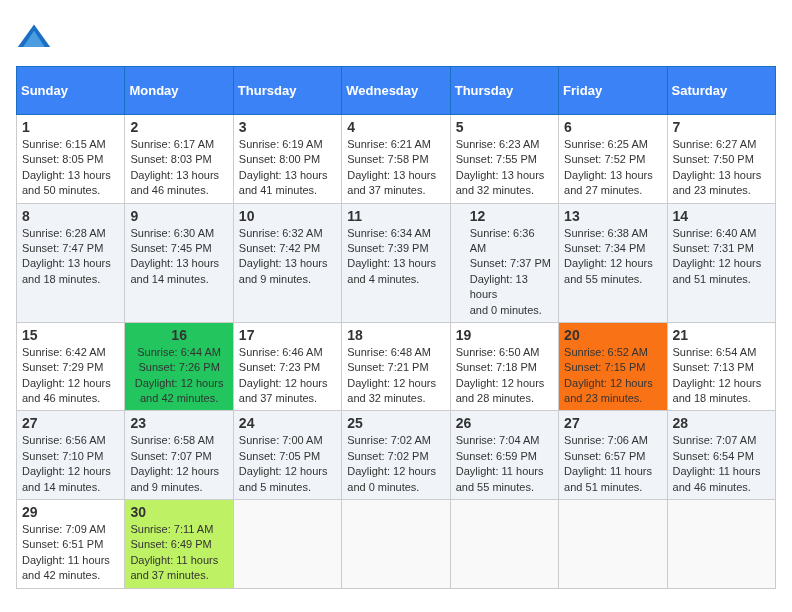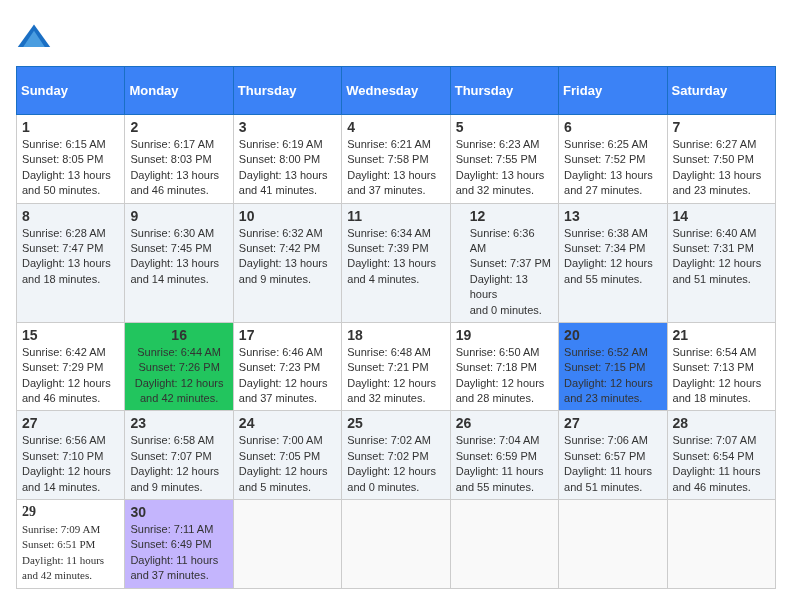--- a/index.html
+++ b/index.html
@@ -214,7 +214,7 @@
           <span class="day-number">19</span>
           <div class="day-info">Sunrise: 6:50 AM<br>Sunset: 7:18 PM<br>Daylight: 12 hours<br>and 28 minutes.</div>
         </td>
-        <td style="background-color: #3b82f6;">
+        <td style="background-color: #f97316;">
           <span class="day-number">20</span>
           <div class="day-info">Sunrise: 6:52 AM<br>Sunset: 7:15 PM<br>Daylight: 12 hours<br>and 23 minutes.</div>
         </td>

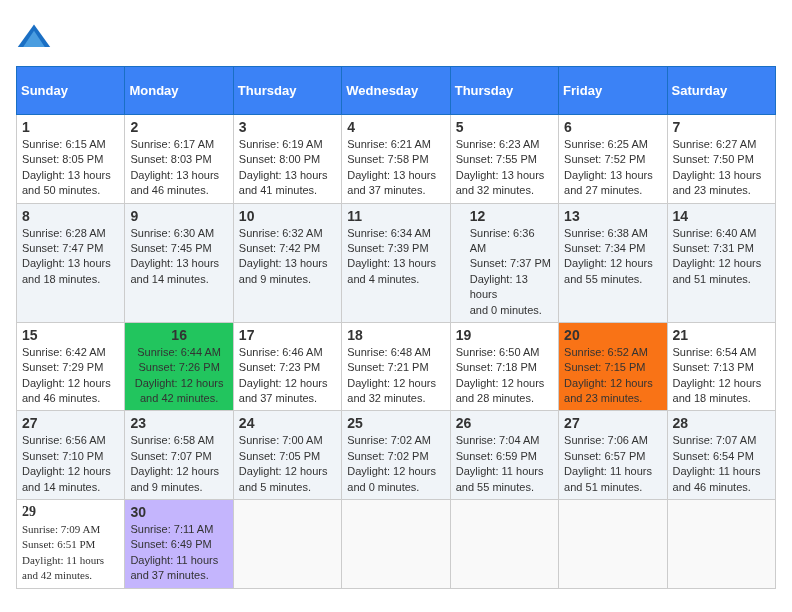--- a/index.html
+++ b/index.html
@@ -254,7 +254,7 @@
         </td>
       </tr>
       <tr class="last-row">
-        <td style="background-color: rgb(255, 255, 255); font-family: Liberation Serif, serif;">
+        <td style="background-color: rgb(255, 255, 255);">
           <span class="day-number">29</span>
           <div class="day-info">Sunrise: 7:09 AM<br>Sunset: 6:51 PM<br>Daylight: 11 hours<br>and 42 minutes.</div>
         </td>

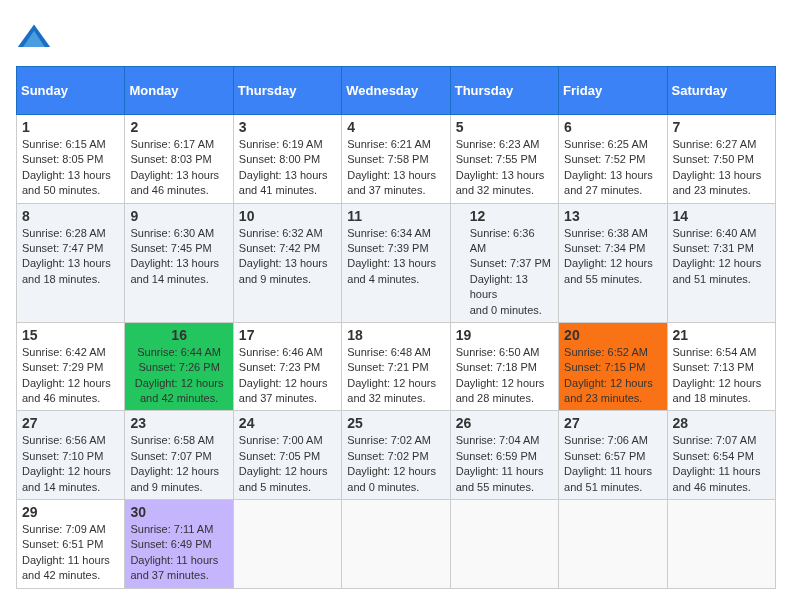--- a/index.html
+++ b/index.html
@@ -258,7 +258,7 @@
           <span class="day-number">29</span>
           <div class="day-info">Sunrise: 7:09 AM<br>Sunset: 6:51 PM<br>Daylight: 11 hours<br>and 42 minutes.</div>
         </td>
-        <td style="background-color: #c4b5fd; margin-top: 40px;">
+        <td style="background-color: #bef264; margin-top: 40px;">
           <span class="day-number">30</span>
           <div class="day-info">Sunrise: 7:11 AM<br>Sunset: 6:49 PM<br>Daylight: 11 hours<br>and 37 minutes.</div>
         </td>

